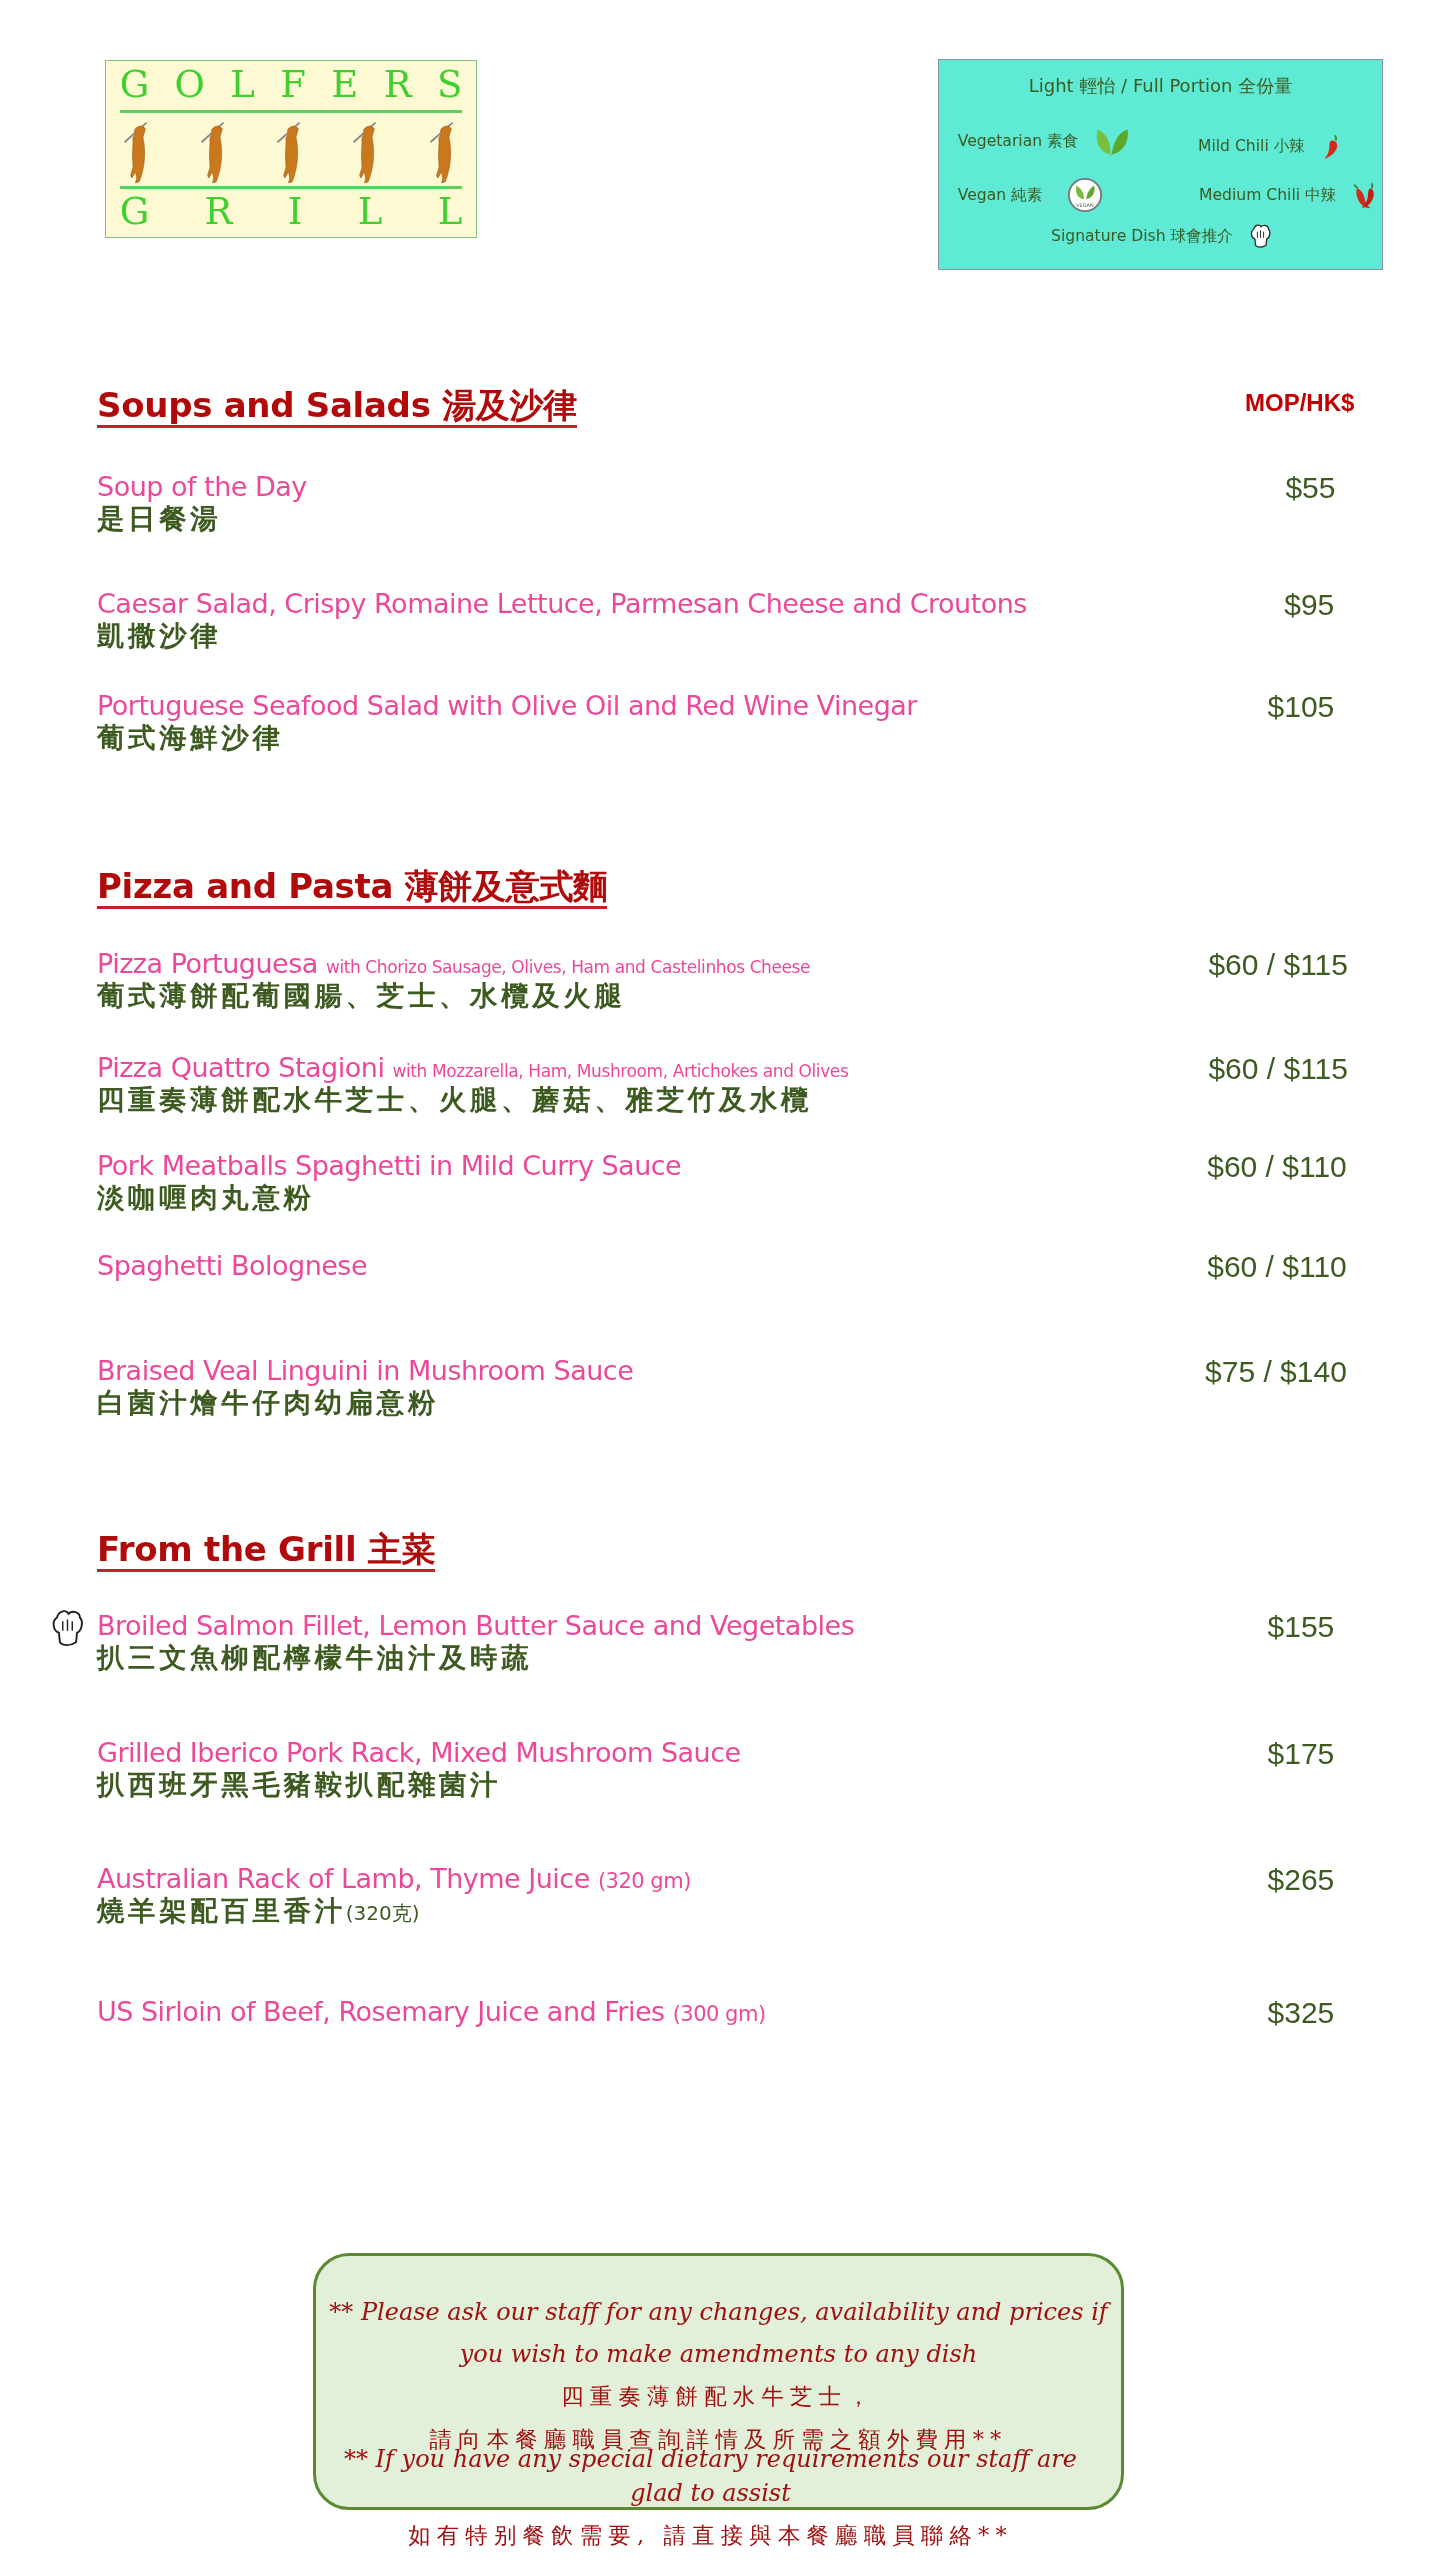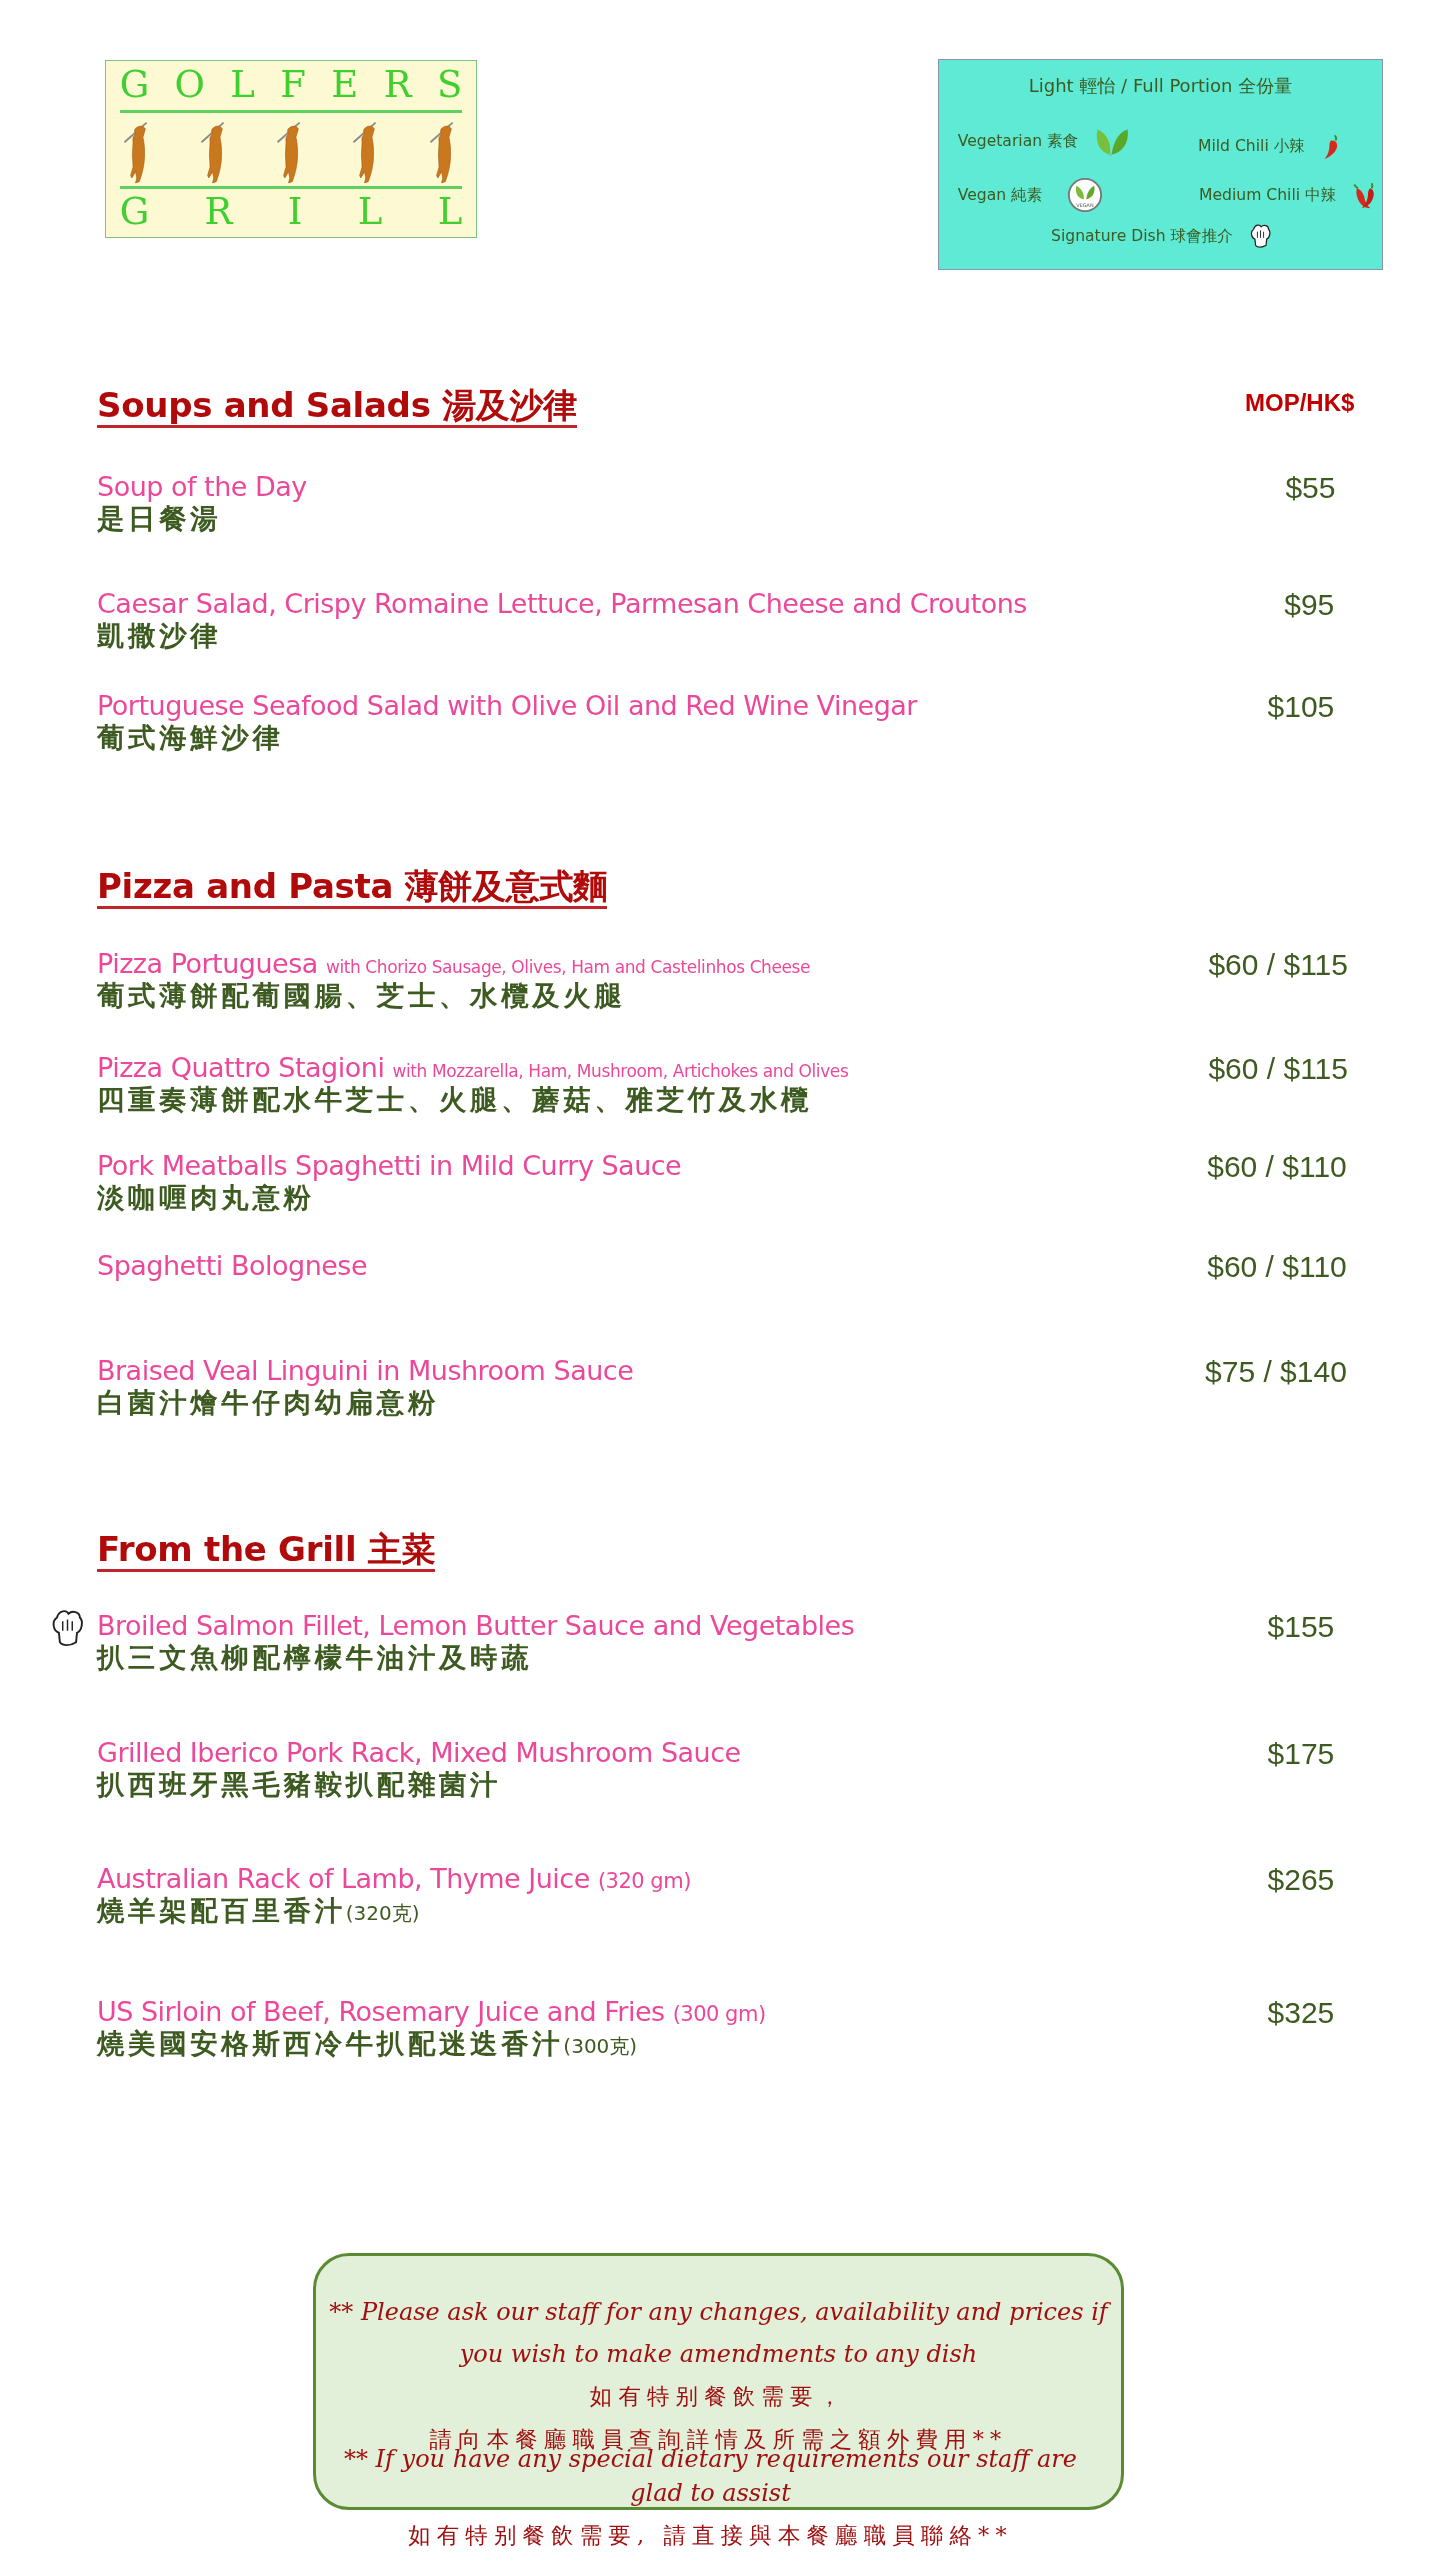--- a/index.html
+++ b/index.html
@@ -231,7 +231,6 @@
 
 <div class="item" style="top:1996px">
   <div class="item-name"><span>US Sirloin of Beef, Rosemary Juice and Fries</span> <span class="wt">(300 gm)</span></div>
-  <div class="item-zh"><span>燒美國安格斯西冷牛扒配迷迭香汁</span><span class="wt">(300克)</span></div>
   <div class="price" style="right:13.7px">$325</div>
 </div>
 

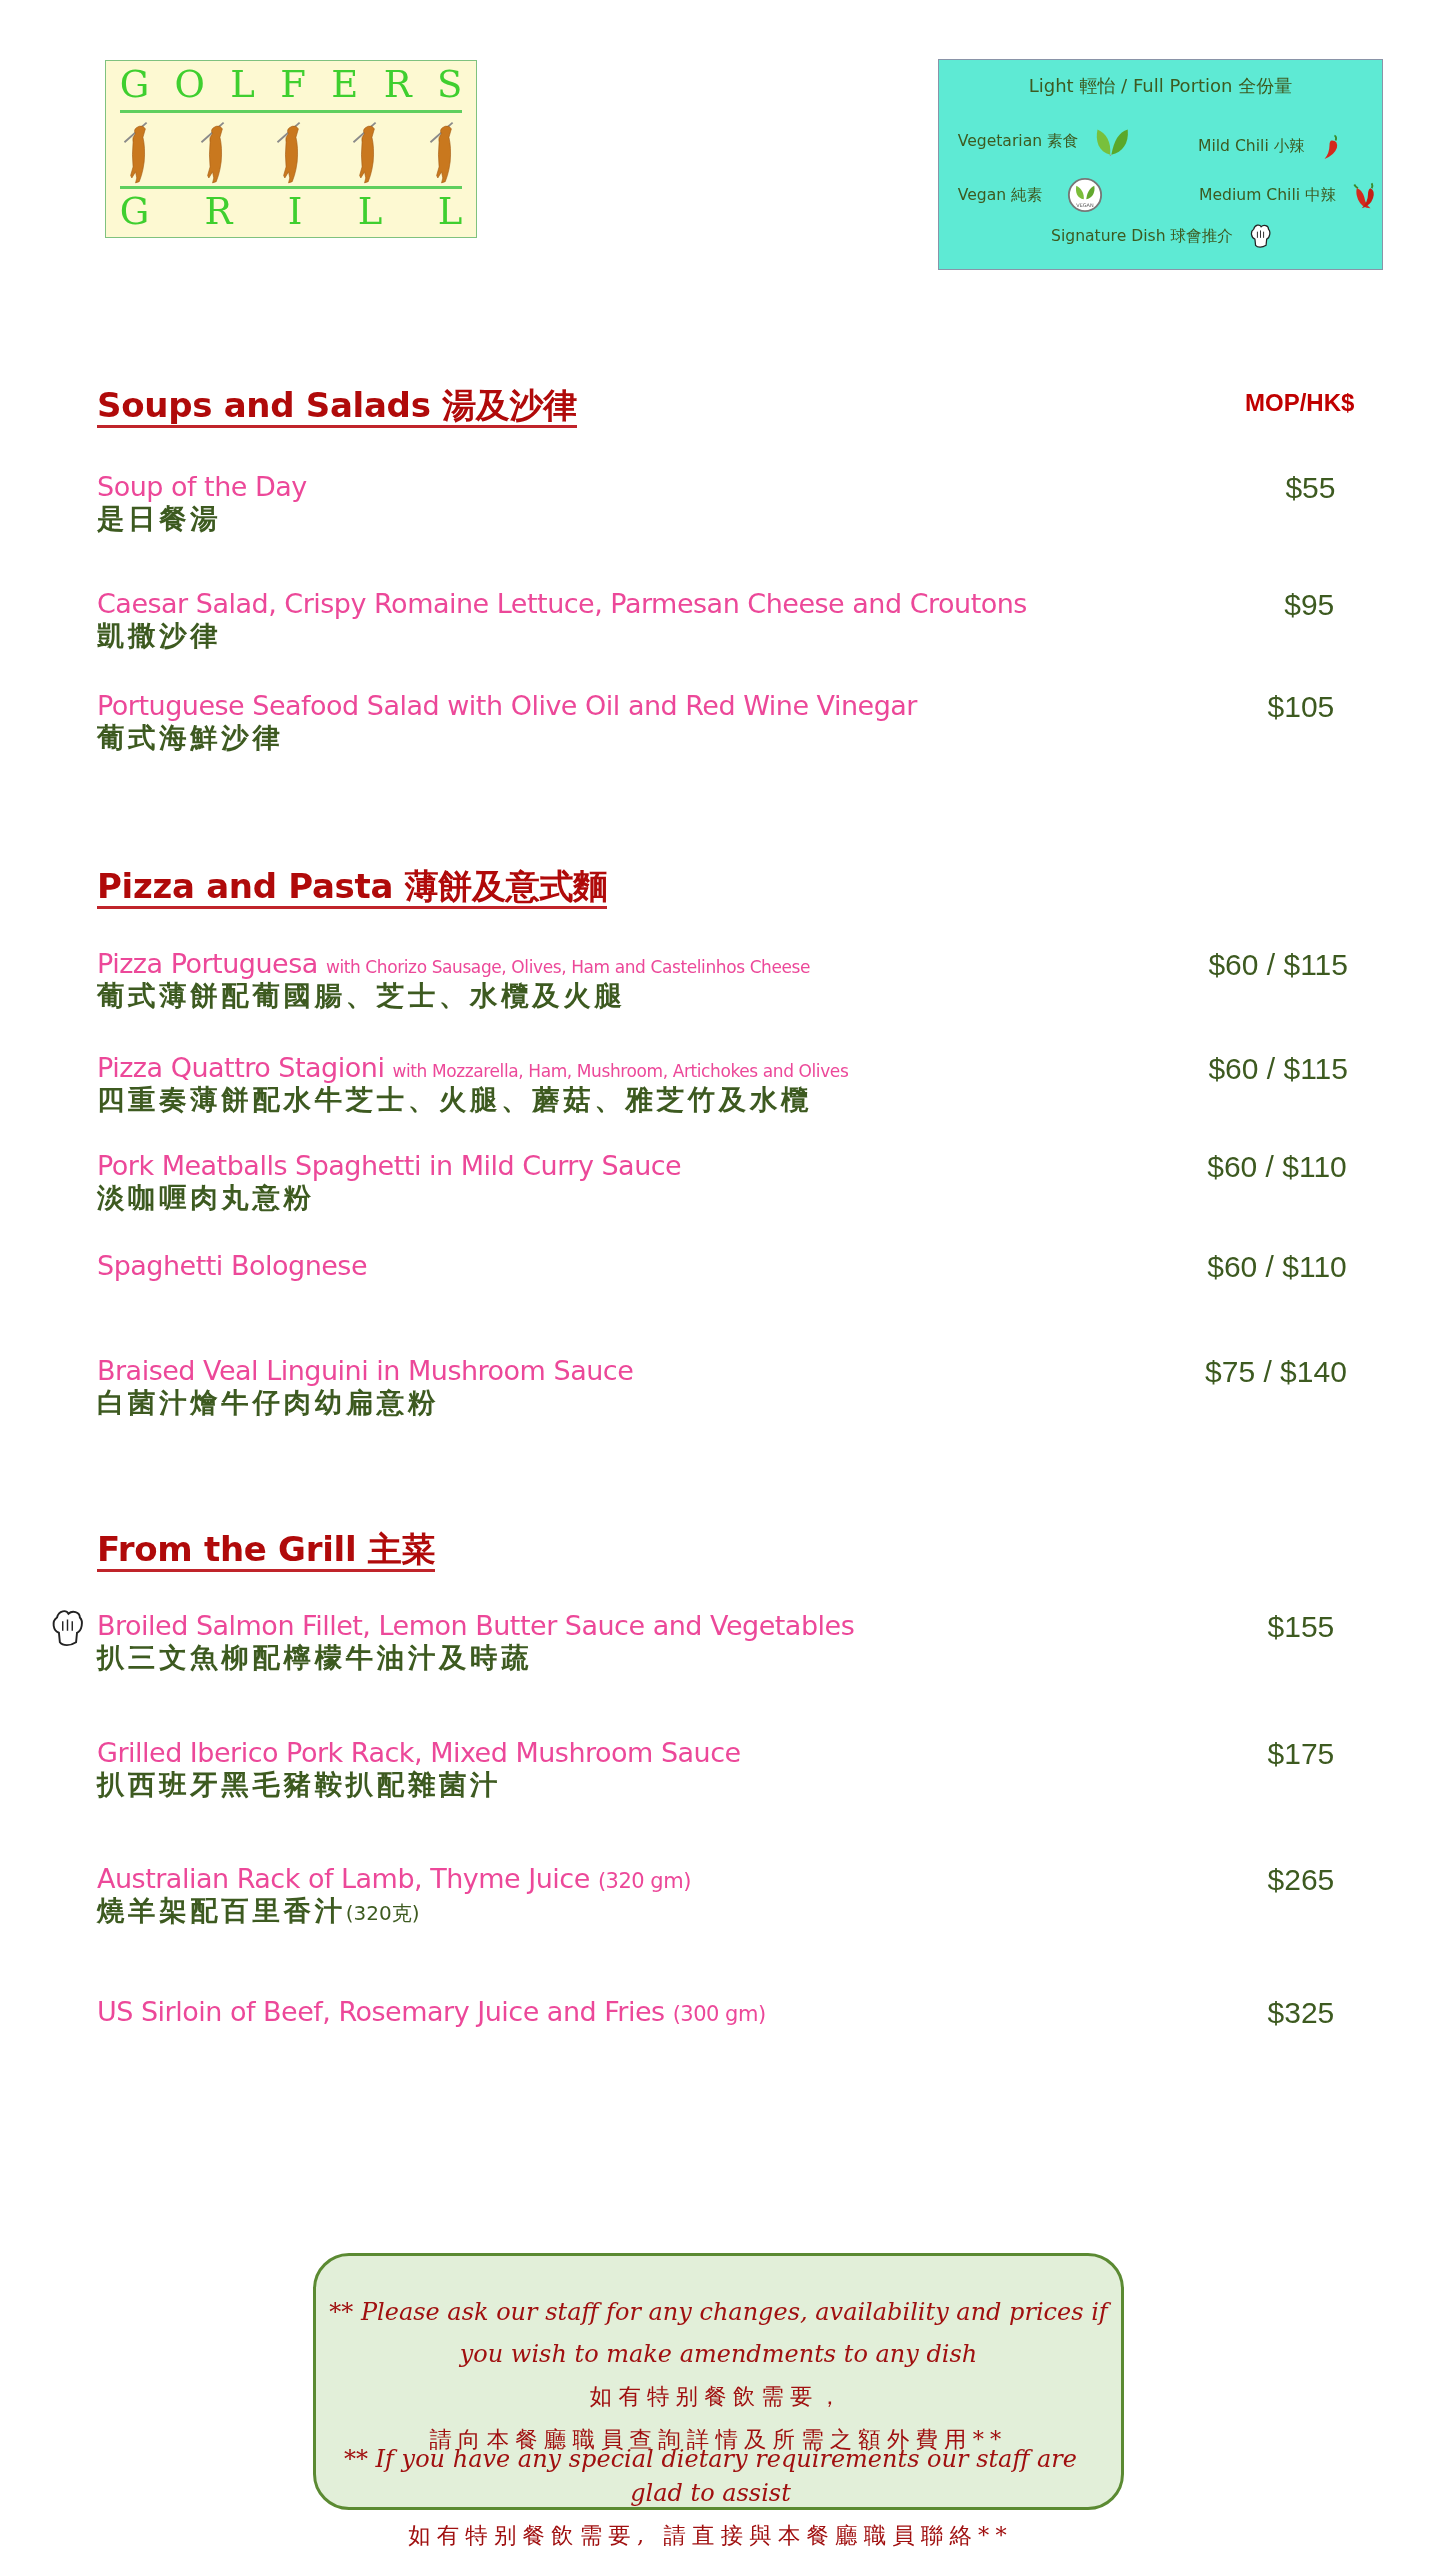--- a/index.html
+++ b/index.html
@@ -238,7 +238,7 @@
   <div class="n-block1">
     <p class="n-en">** Please ask our staff for any changes, availability and prices if</p>
     <p class="n-en">you wish to make amendments to any dish</p>
-    <p class="n-zh">如有特别餐飲需要，</p>
+    <p class="n-zh">四重奏薄餅配水牛芝士，</p>
     <p class="n-zh">請向本餐廳職員查詢詳情及所需之額外費用**</p>
   </div>
   <div class="n-block2">

